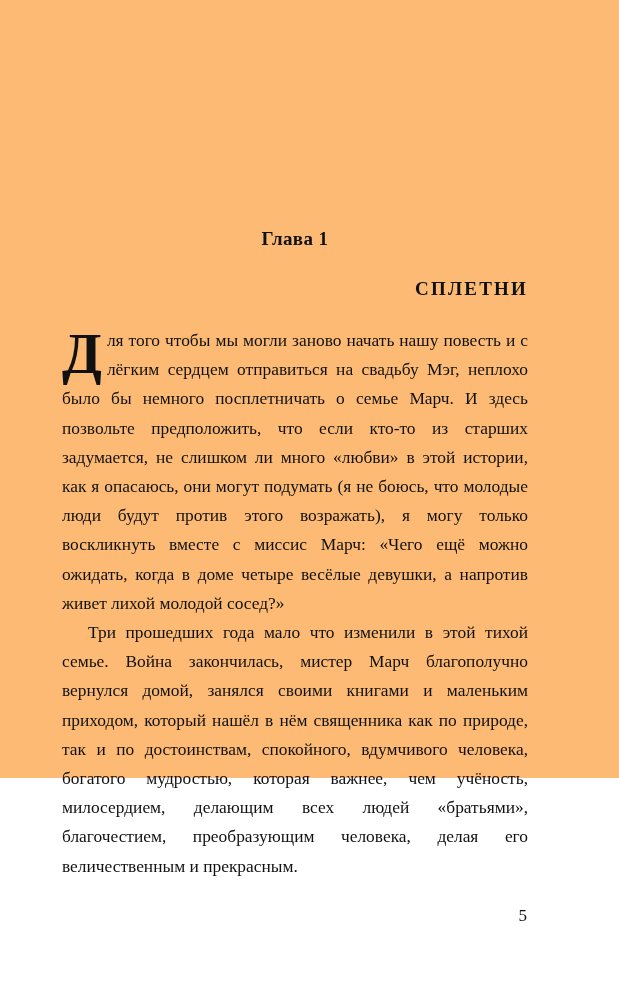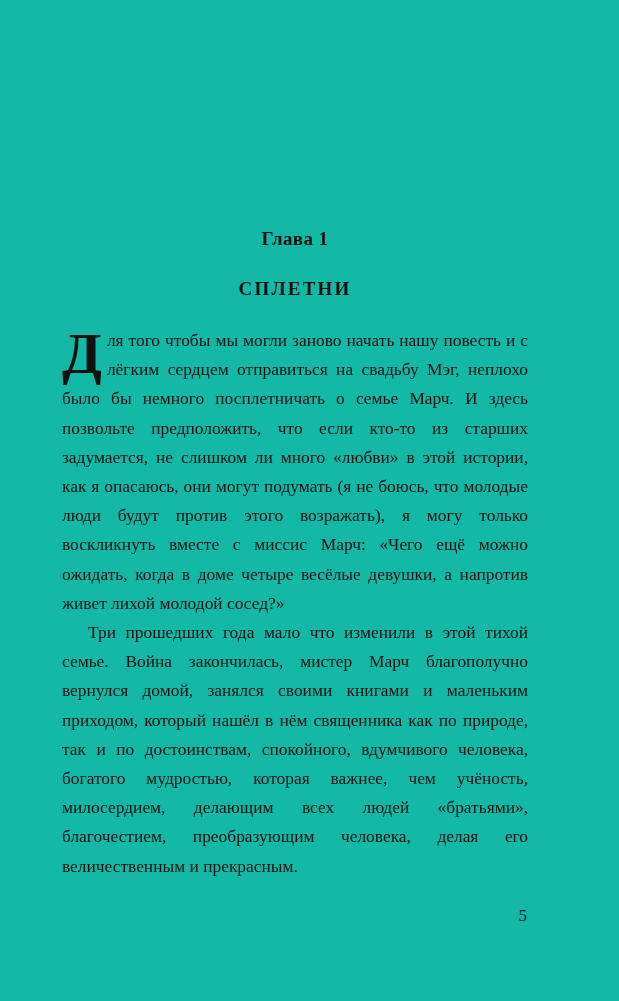--- a/index.html
+++ b/index.html
@@ -20,8 +20,8 @@
     left: 0;
     top: 0;
     width: 619px;
-    height: 1001px;
-    background: #14b8a6;
+    height: 778px;
+    background: #fdba74;
   }
   .content {
     position: absolute;

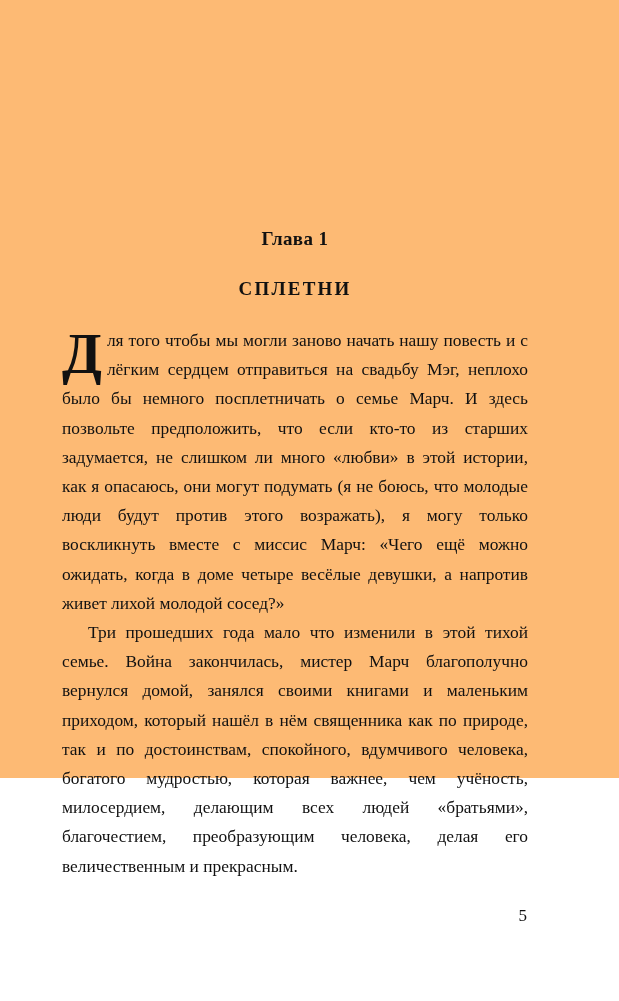--- a/index.html
+++ b/index.html
@@ -37,7 +37,7 @@
     margin: 0 0 28px 0;
   }
   .chapter-title {
-    text-align: center;
+    text-align: right;
     font-weight: bold;
     font-size: 19px;
     letter-spacing: 2.2px;

